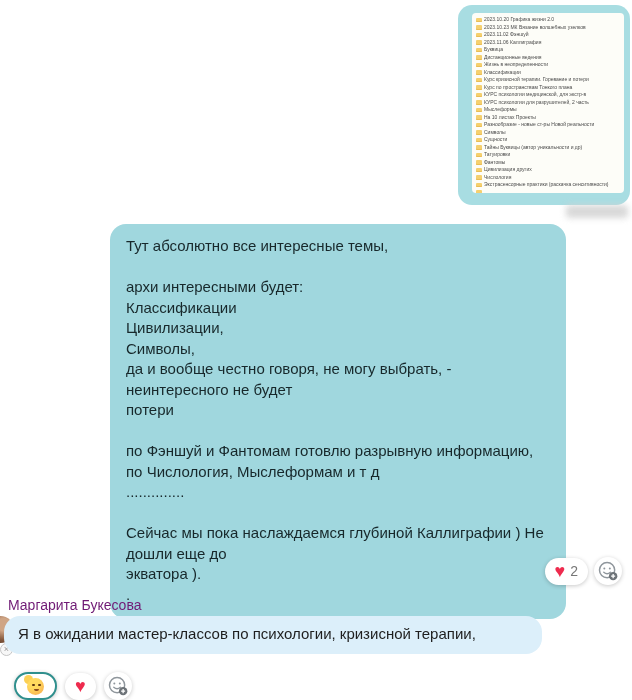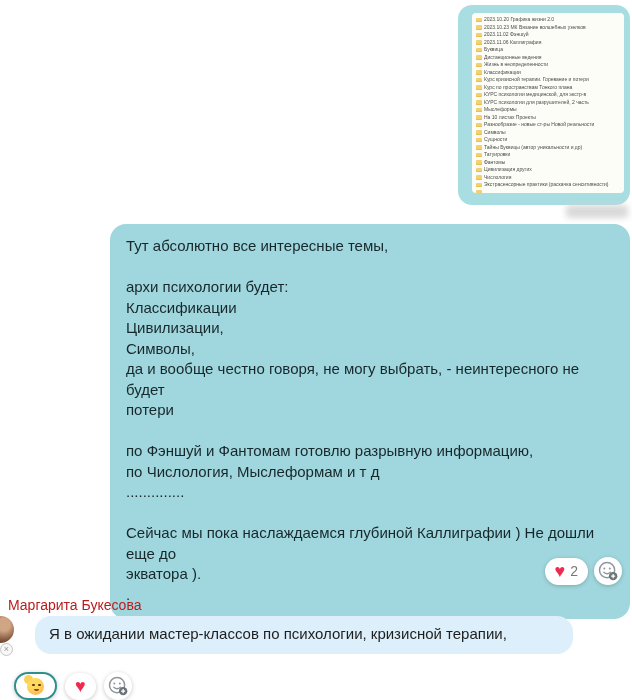--- a/index.html
+++ b/index.html
@@ -22,7 +22,7 @@
        background:#d2d2d2;border-radius:3px;filter:blur(3px);opacity:.85;}
 
   
-  .main-bubble{position:absolute;top:224px;left:110px;width:520px;
+  .main-bubble{position:absolute;top:224px;left:110px;width:456px;
        background:#a0d7de;border-radius:16px;box-sizing:border-box;
        padding:12px 16px 14px 16px;}
   .msg-line{font-size:15px;line-height:20.5px;min-height:20.5px;color:#17282b;}

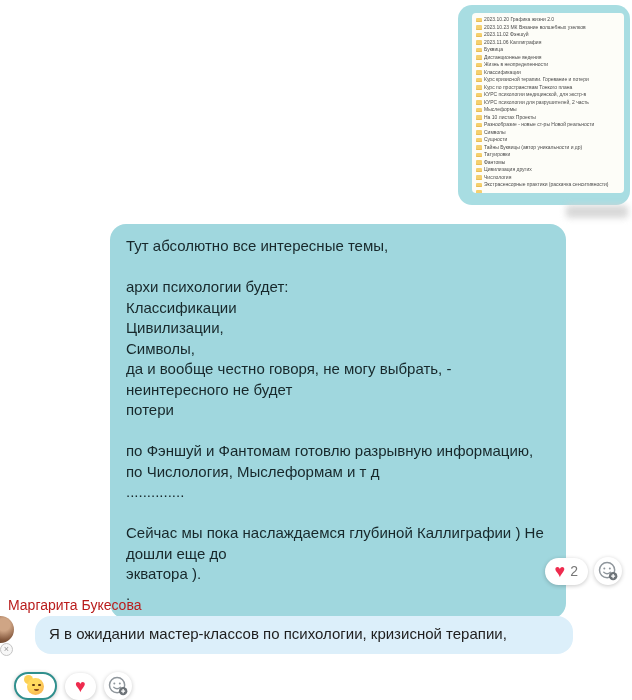--- a/index.html
+++ b/index.html
@@ -173,7 +173,7 @@
 <div class="main-bubble">
     <div class="msg-line">Тут абсолютно все интересные темы,</div>
     <div class="msg-line"></div>
-    <div class="msg-line">архи психологии будет:</div>
+    <div class="msg-line">архи интересными будет:</div>
     <div class="msg-line">Классификации</div>
     <div class="msg-line">Цивилизации,</div>
     <div class="msg-line">Символы,</div>

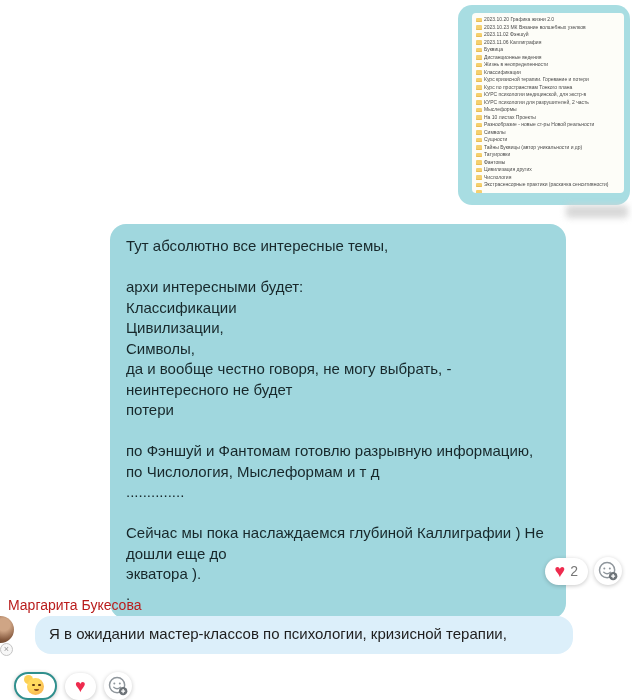--- a/index.html
+++ b/index.html
@@ -39,7 +39,7 @@
        justify-content:center;cursor:pointer;}
 
   
-  .sender-name{position:absolute;top:597px;left:8px;font-size:14px;color:#b91c1c;cursor:pointer;}
+  .sender-name{position:absolute;top:597px;left:8px;font-size:14px;color:#701a75;cursor:pointer;}
   .reply-avatar{position:absolute;top:616px;left:-13px;width:27px;height:27px;border-radius:50%;
        background:radial-gradient(circle at 62% 32%,#cfa585 25%,#83573c 62%,#46301f 100%);
        cursor:pointer;}

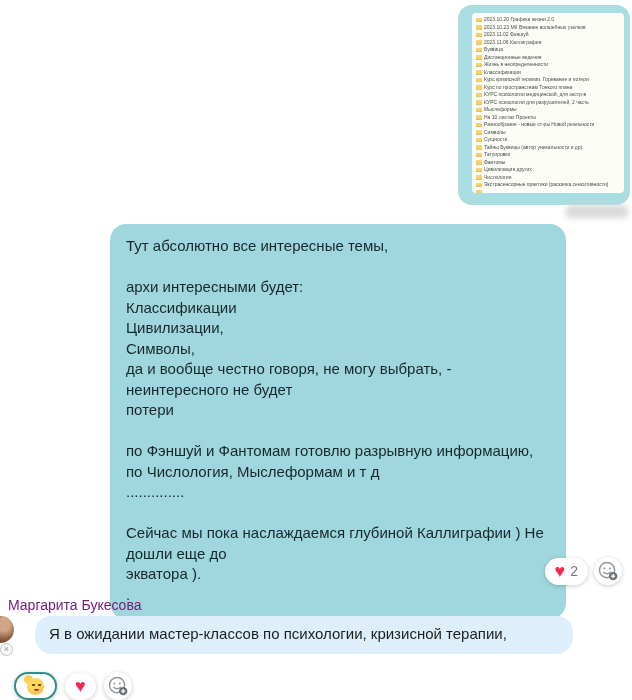--- a/index.html
+++ b/index.html
@@ -46,7 +46,7 @@
   .avatar-badge{position:absolute;top:643px;left:0px;width:13px;height:13px;border-radius:50%;
        background:#f7f7f7;border:1px solid #c4c4c4;box-sizing:border-box;
        font-size:9px;line-height:11px;color:#9a9a9a;text-align:center;}
-  .reply-bubble{position:absolute;top:616px;left:35px;width:538px;
+  .reply-bubble{position:absolute;top:616px;left:4px;width:538px;
        background:#dceffa;border-radius:16px;box-sizing:border-box;
        padding:6px 14px 8px 14px;}
   .reply-line{font-size:15px;line-height:24px;min-height:24px;color:#1e1e1e;}

